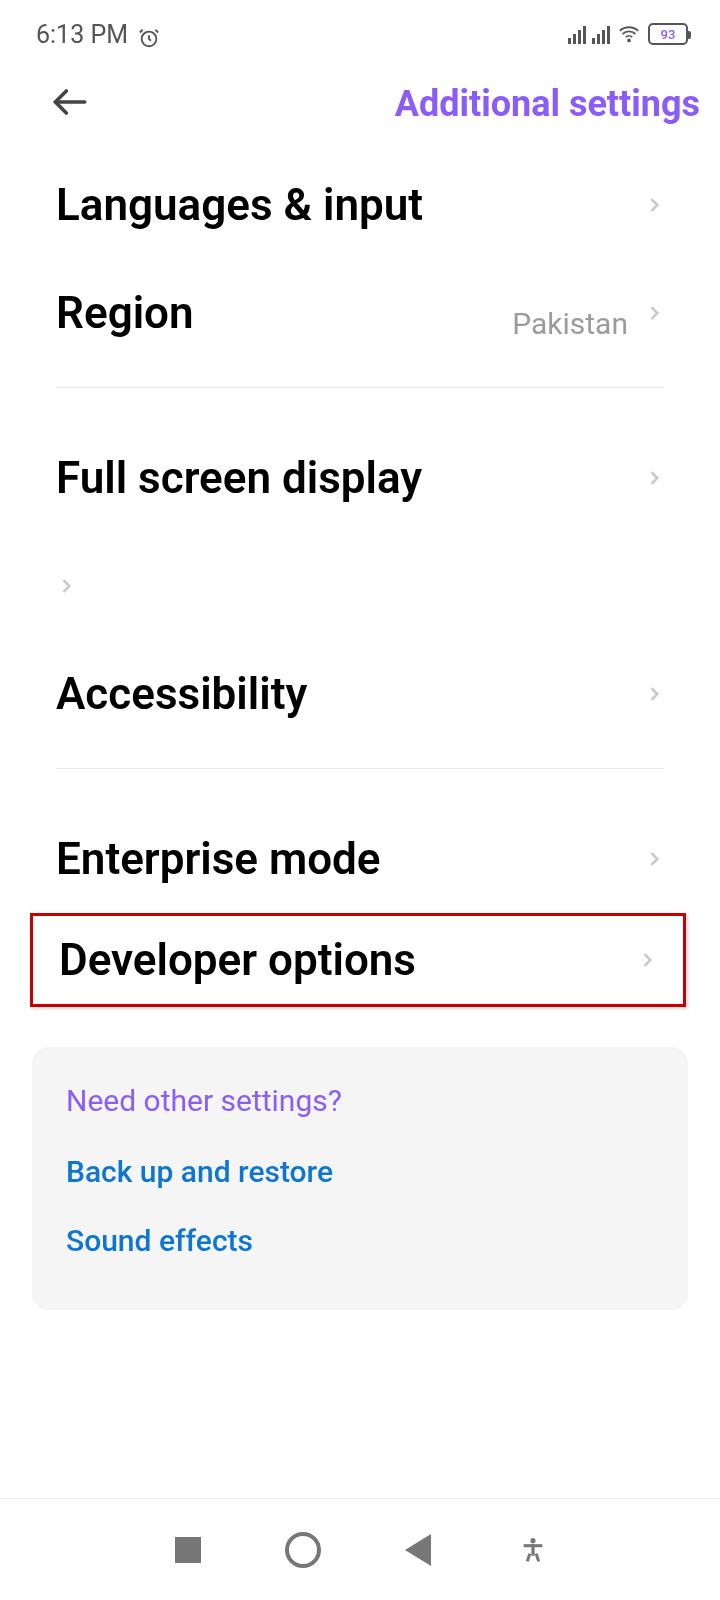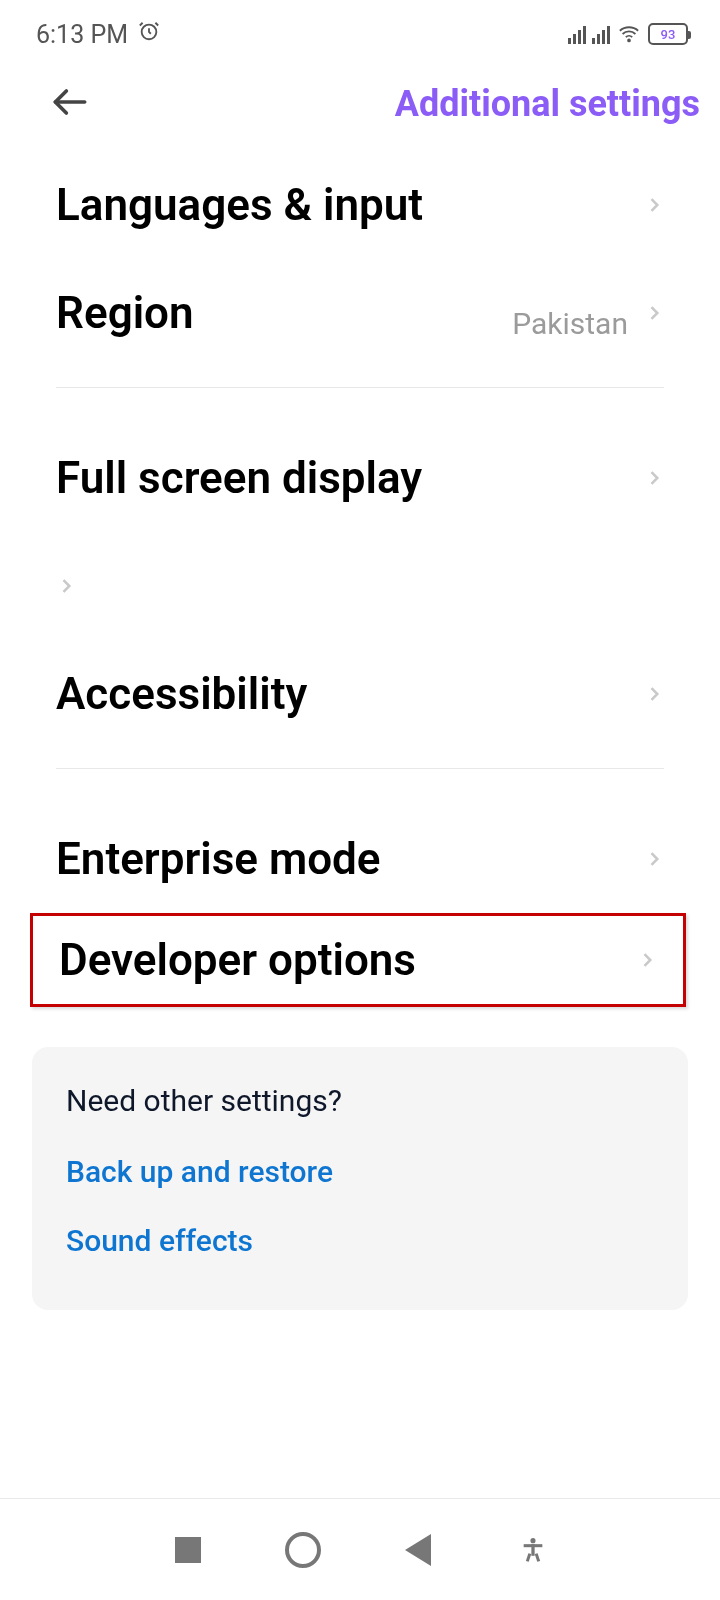--- a/index.html
+++ b/index.html
@@ -21,7 +21,7 @@
     font-size: 25px;
     color: #555;
   }
-  .status-left { display: flex; align-items: flex-start; gap: 10px; }
+  .status-left { display: flex; align-items: flex-end; gap: 10px; }
   .status-right { display: flex; align-items: center; gap: 6px; }
   .signal-bars {
     display: inline-flex;

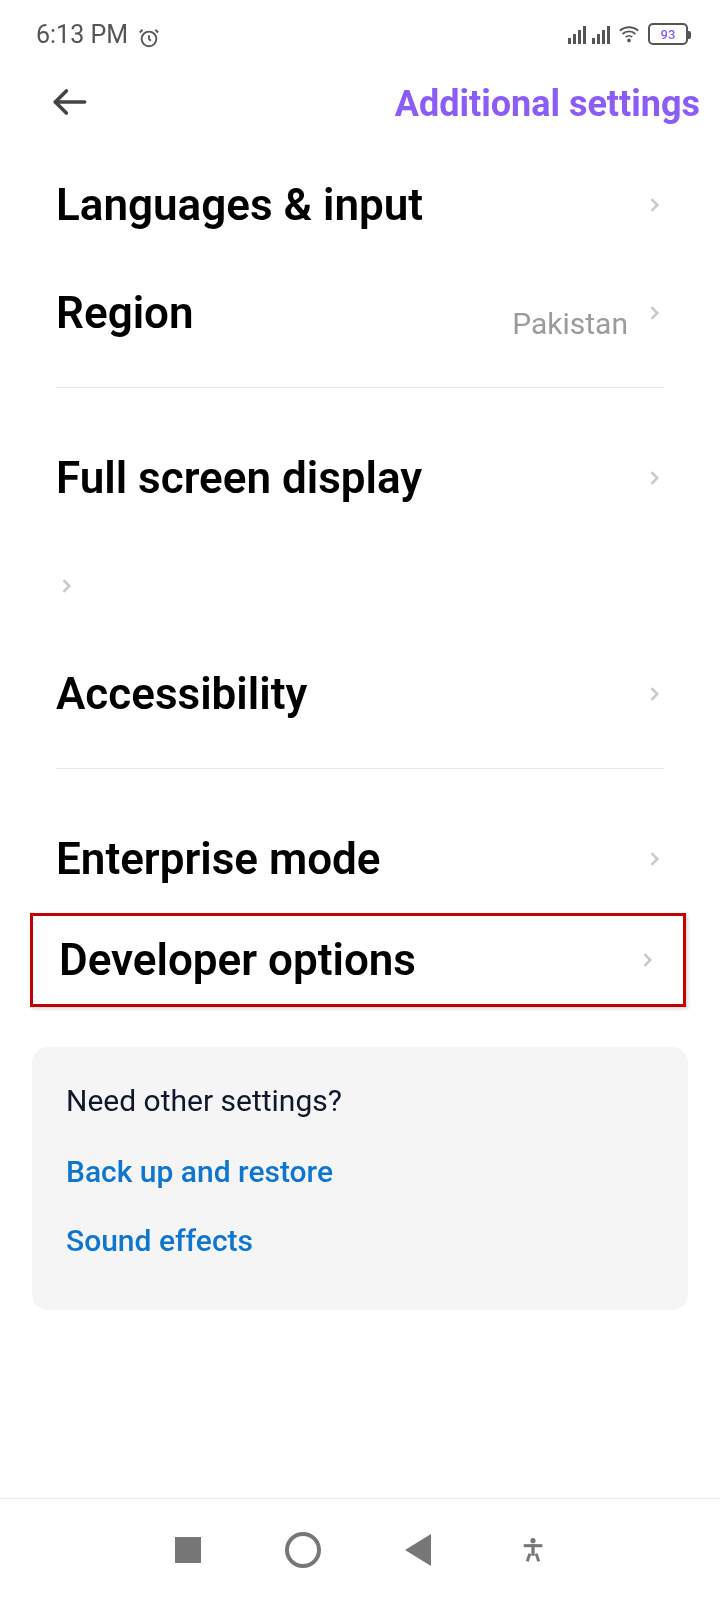--- a/index.html
+++ b/index.html
@@ -130,7 +130,7 @@
   }
   .need-title {
     font-size: 30px;
-    color: #0f172a;
+    color: #8b5cf6;
     margin-bottom: 36px;
   }
   .link {

